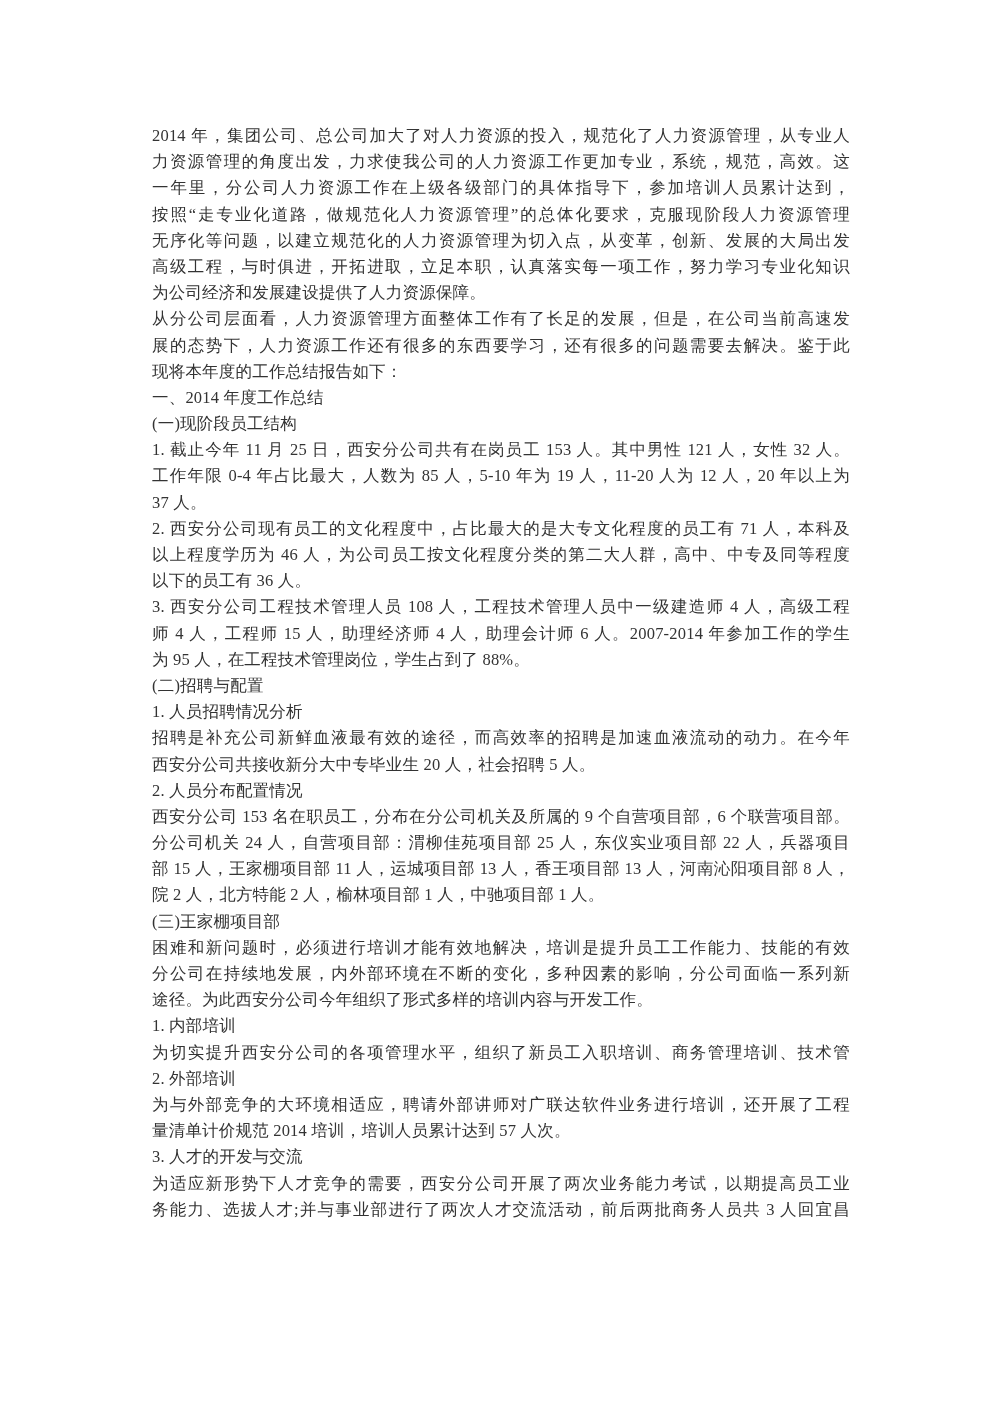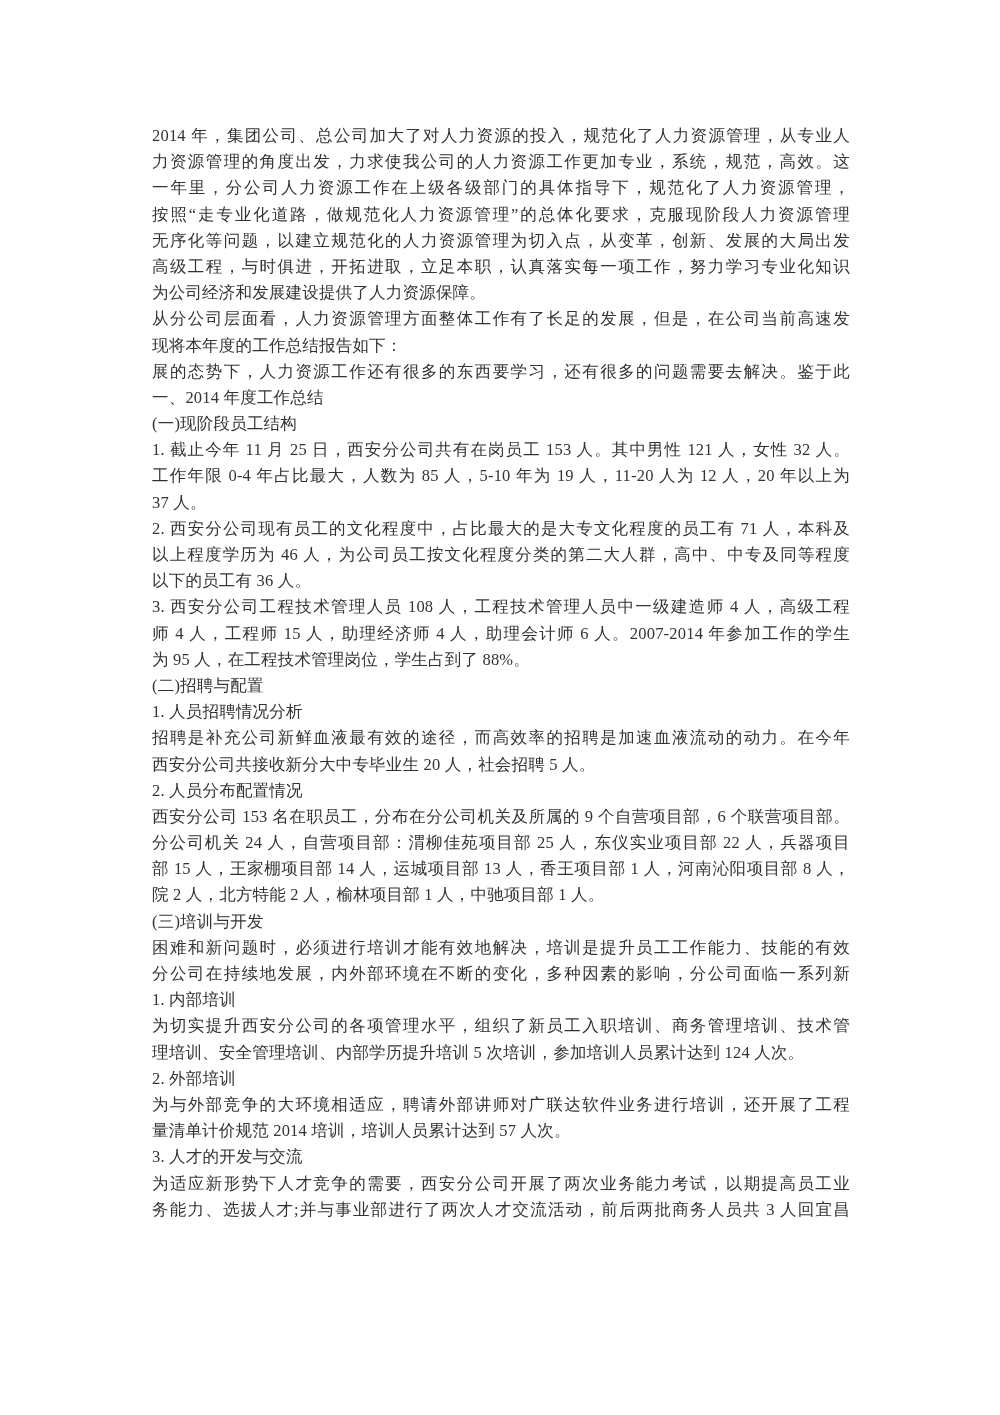--- a/index.html
+++ b/index.html
@@ -45,7 +45,7 @@
   <div class="content" style="color: rgb(51, 51, 51);">
       <div class="line justify">2014 年，集团公司、总公司加大了对人力资源的投入，规范化了人力资源管理，从专业人</div>
       <div class="line justify">力资源管理的角度出发，力求使我公司的人力资源工作更加专业，系统，规范，高效。这</div>
-      <div class="line justify">一年里，分公司人力资源工作在上级各级部门的具体指导下，规范化了人力资源管理，</div>
+      <div class="line justify">一年里，分公司人力资源工作在上级各级部门的具体指导下，参加培训人员累计达到，</div>
       <div class="line justify">按照“走专业化道路，做规范化人力资源管理”的总体化要求，克服现阶段人力资源管理</div>
       <div class="line justify">无序化等问题，以建立规范化的人力资源管理为切入点，从变革，创新、发展的大局出发</div>
       <div class="line justify">高级工程，与时俱进，开拓进取，立足本职，认真落实每一项工作，努力学习专业化知识</div>

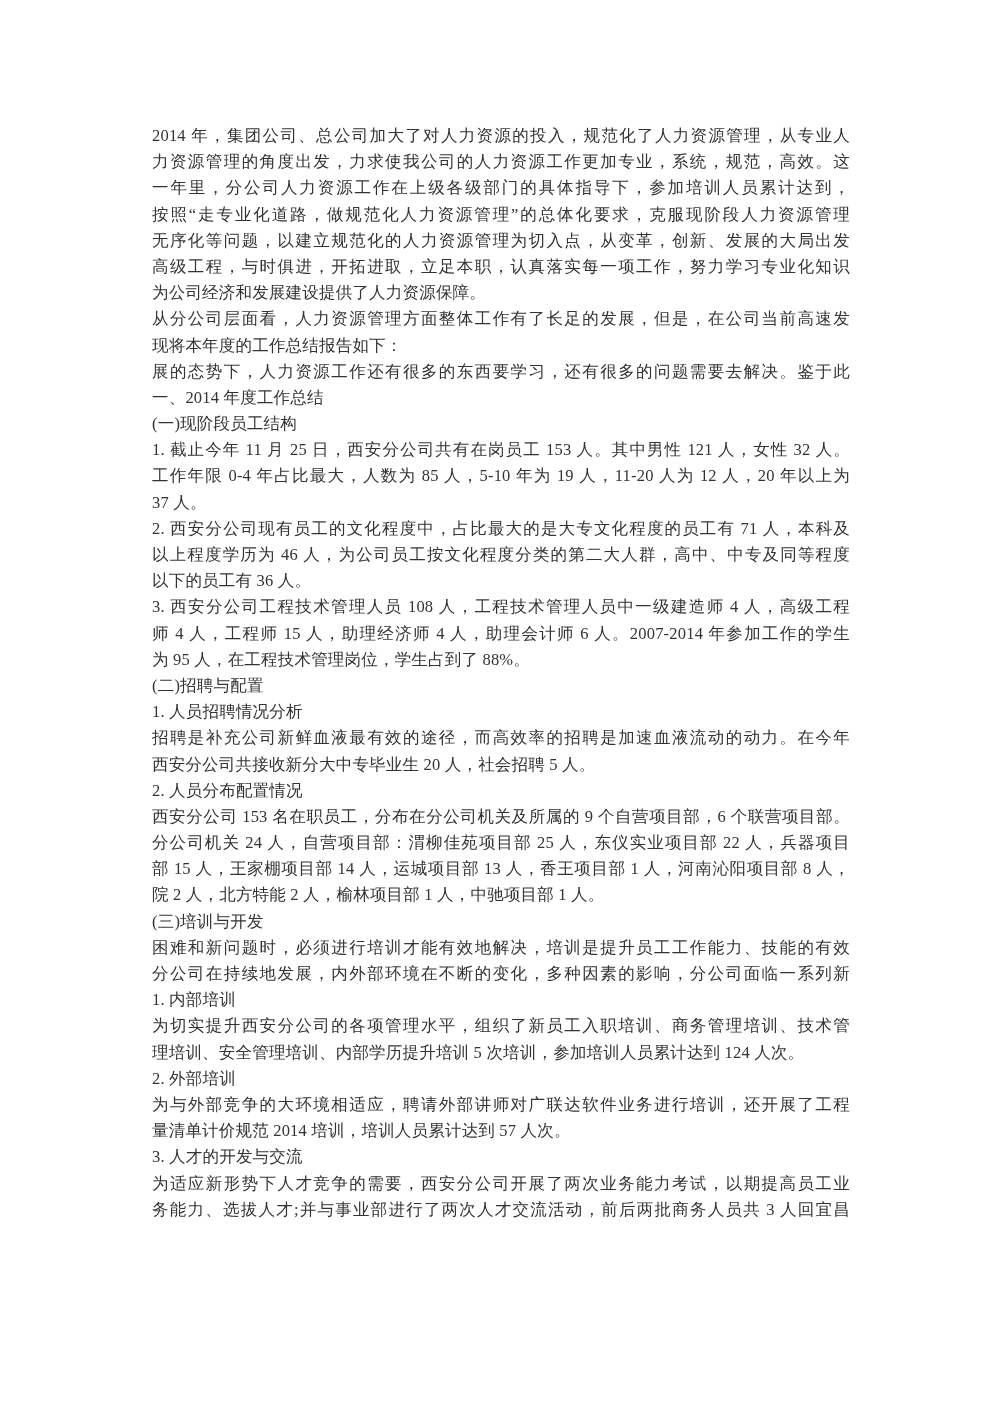--- a/index.html
+++ b/index.html
@@ -51,8 +51,8 @@
       <div class="line justify">高级工程，与时俱进，开拓进取，立足本职，认真落实每一项工作，努力学习专业化知识</div>
       <div class="line left">为公司经济和发展建设提供了人力资源保障。</div>
       <div class="line justify">从分公司层面看，人力资源管理方面整体工作有了长足的发展，但是，在公司当前高速发</div>
+      <div class="line justify">展的态势下，人力资源工作还有很多的东西要学习，还有很多的问题需要去解决。鉴于此</div>
       <div class="line left">现将本年度的工作总结报告如下：</div>
-      <div class="line justify">展的态势下，人力资源工作还有很多的东西要学习，还有很多的问题需要去解决。鉴于此</div>
       <div class="line left">一、2014 年度工作总结</div>
       <div class="line left">(一)现阶段员工结构</div>
       <div class="line justify">1. 截止今年 11 月 25 日，西安分公司共有在岗员工 153 人。其中男性 121 人，女性 32 人。</div>

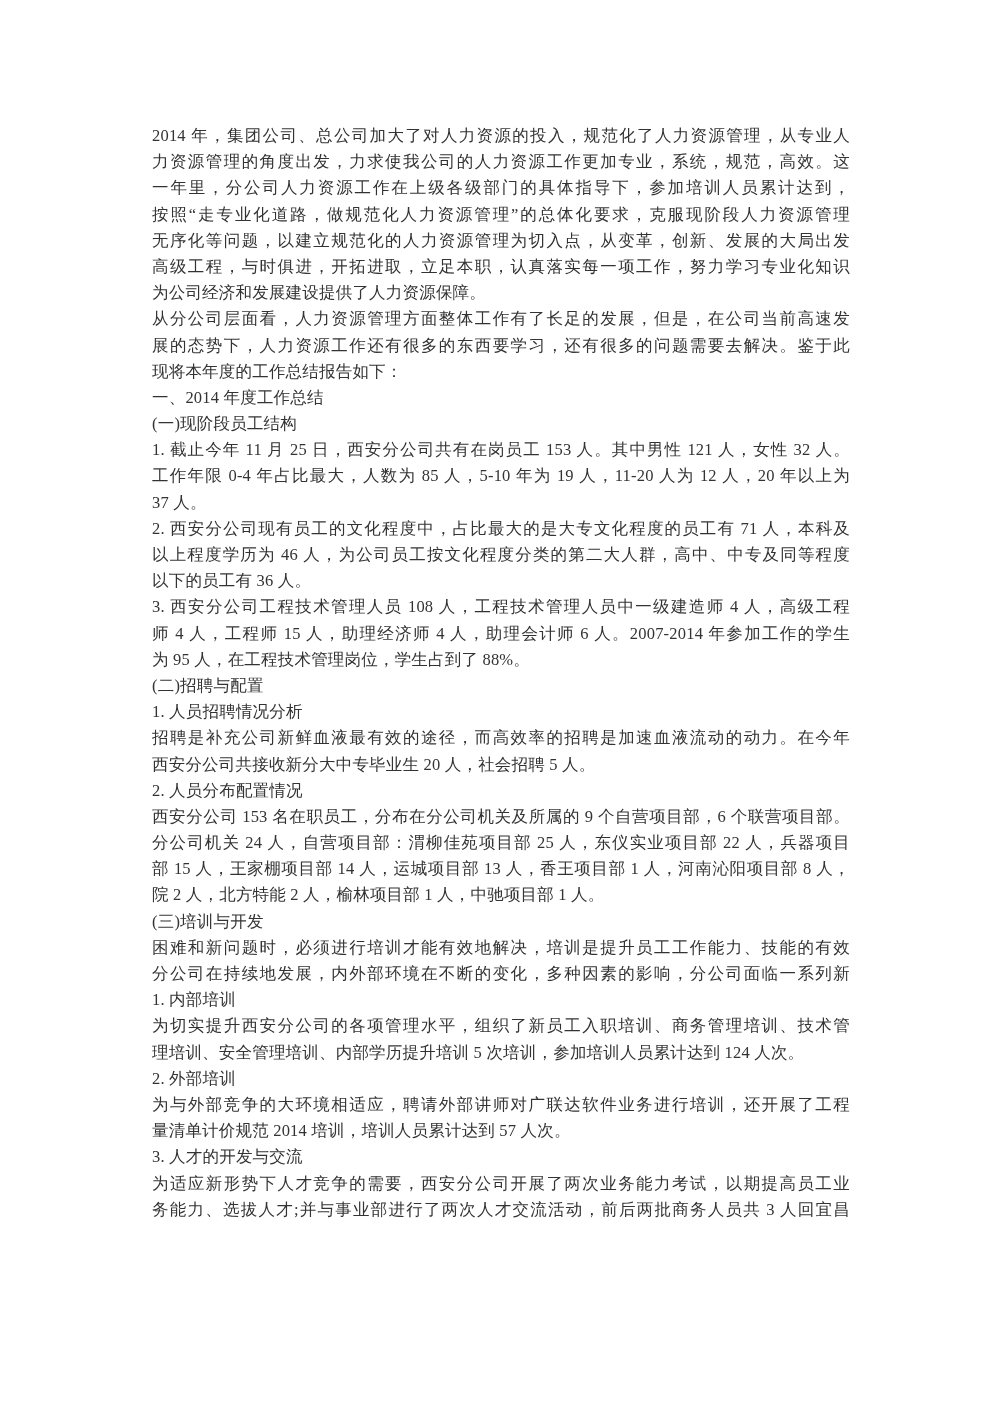--- a/index.html
+++ b/index.html
@@ -71,7 +71,7 @@
       <div class="line left">2. 人员分布配置情况</div>
       <div class="line justify">西安分公司 153 名在职员工，分布在分公司机关及所属的 9 个自营项目部，6 个联营项目部。</div>
       <div class="line justify">分公司机关 24 人，自营项目部：渭柳佳苑项目部 25 人，东仪实业项目部 22 人，兵器项目</div>
-      <div class="line justify">部 15 人，王家棚项目部 14 人，运城项目部 13 人，香王项目部 1 人，河南沁阳项目部 8 人，</div>
+      <div class="line justify">部 15 人，王家棚项目部 11 人，运城项目部 13 人，香王项目部 13 人，河南沁阳项目部 8 人，</div>
       <div class="line left">院 2 人，北方特能 2 人，榆林项目部 1 人，中驰项目部 1 人。</div>
       <div class="line left">(三)培训与开发</div>
       <div class="line justify">困难和新问题时，必须进行培训才能有效地解决，培训是提升员工工作能力、技能的有效</div>

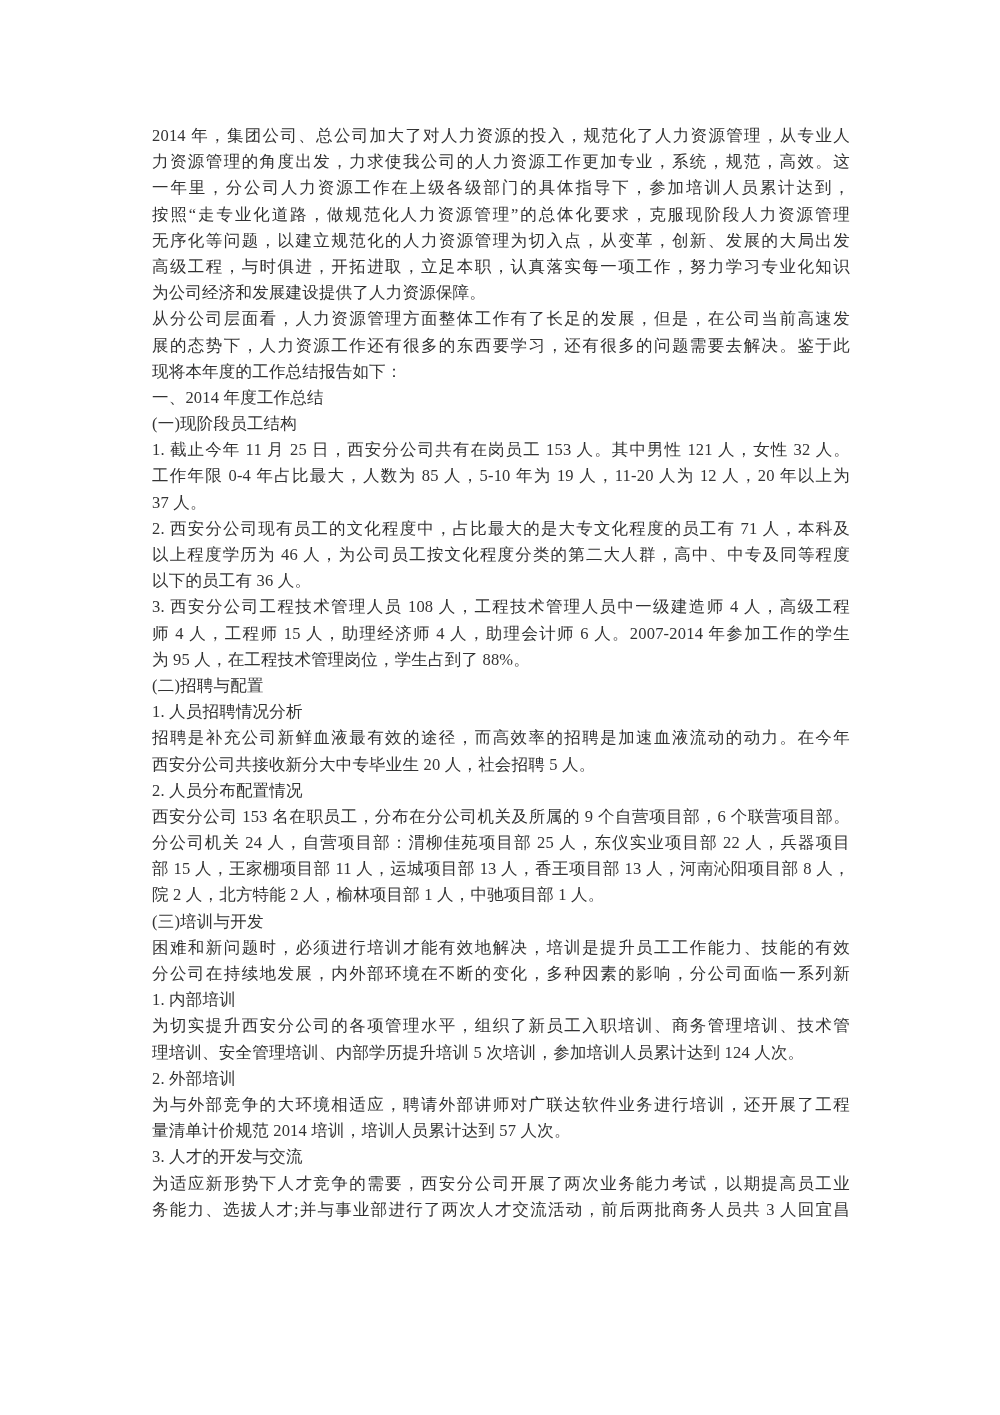--- a/index.html
+++ b/index.html
@@ -73,7 +73,7 @@
       <div class="line justify">分公司机关 24 人，自营项目部：渭柳佳苑项目部 25 人，东仪实业项目部 22 人，兵器项目</div>
       <div class="line justify">部 15 人，王家棚项目部 11 人，运城项目部 13 人，香王项目部 13 人，河南沁阳项目部 8 人，</div>
       <div class="line left">院 2 人，北方特能 2 人，榆林项目部 1 人，中驰项目部 1 人。</div>
-      <div class="line left">(三)培训与开发</div>
+      <div class="line left">(三)王家棚项目部</div>
       <div class="line justify">困难和新问题时，必须进行培训才能有效地解决，培训是提升员工工作能力、技能的有效</div>
       <div class="line justify">分公司在持续地发展，内外部环境在不断的变化，多种因素的影响，分公司面临一系列新</div>
       <div class="line left">1. 内部培训</div>

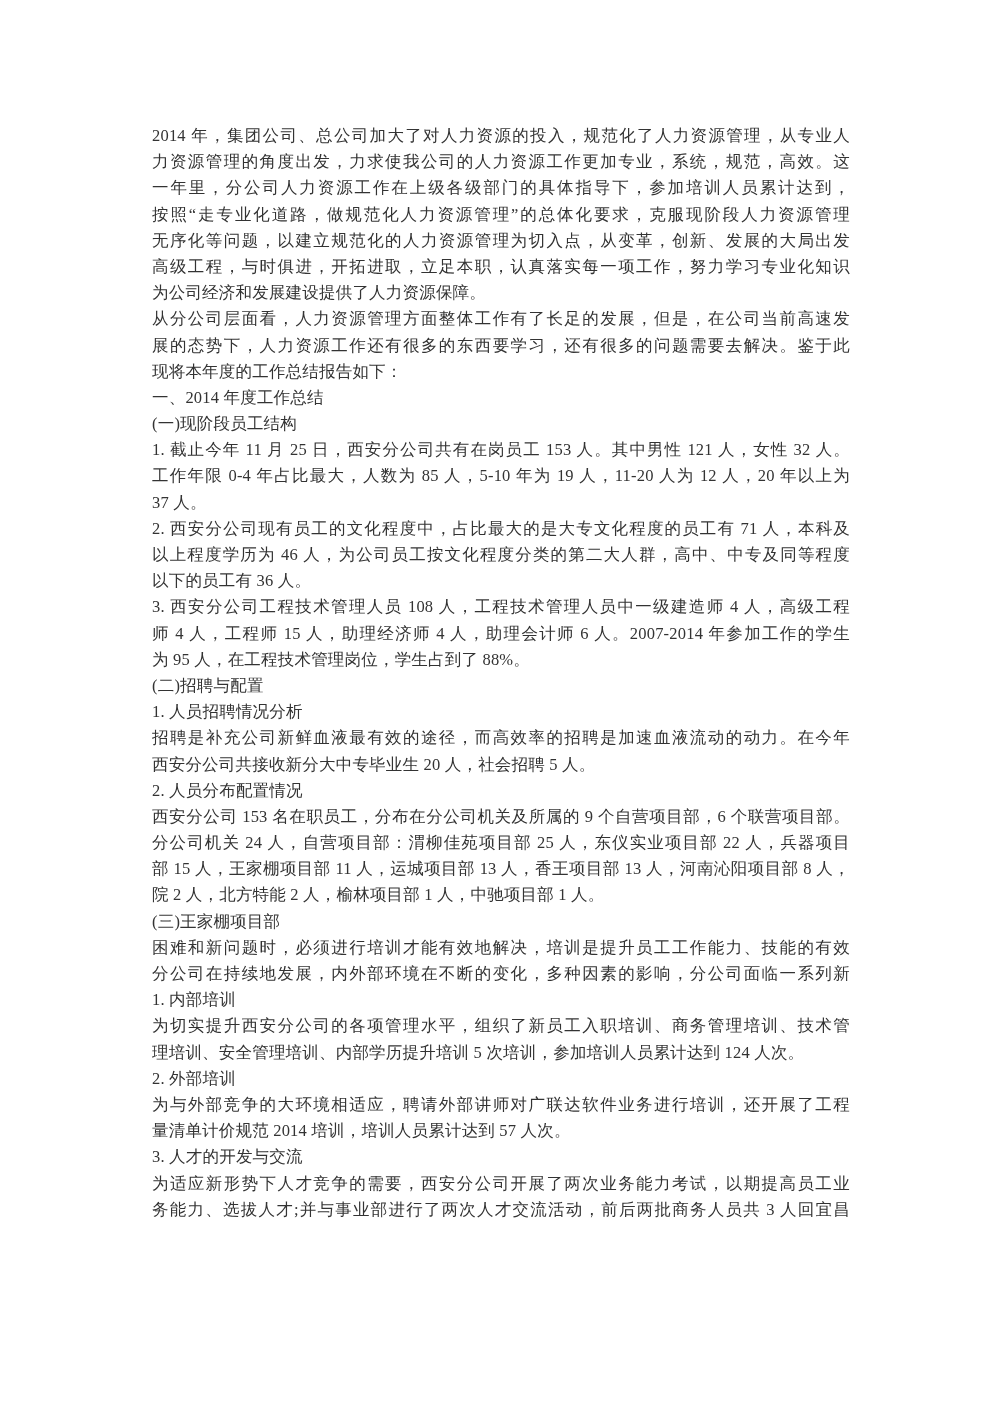--- a/index.html
+++ b/index.html
@@ -76,6 +76,7 @@
       <div class="line left">(三)王家棚项目部</div>
       <div class="line justify">困难和新问题时，必须进行培训才能有效地解决，培训是提升员工工作能力、技能的有效</div>
       <div class="line justify">分公司在持续地发展，内外部环境在不断的变化，多种因素的影响，分公司面临一系列新</div>
+      <div class="line left">途径。为此西安分公司今年组织了形式多样的培训内容与开发工作。</div>
       <div class="line left">1. 内部培训</div>
       <div class="line justify">为切实提升西安分公司的各项管理水平，组织了新员工入职培训、商务管理培训、技术管</div>
       <div class="line left">理培训、安全管理培训、内部学历提升培训 5 次培训，参加培训人员累计达到 124 人次。</div>

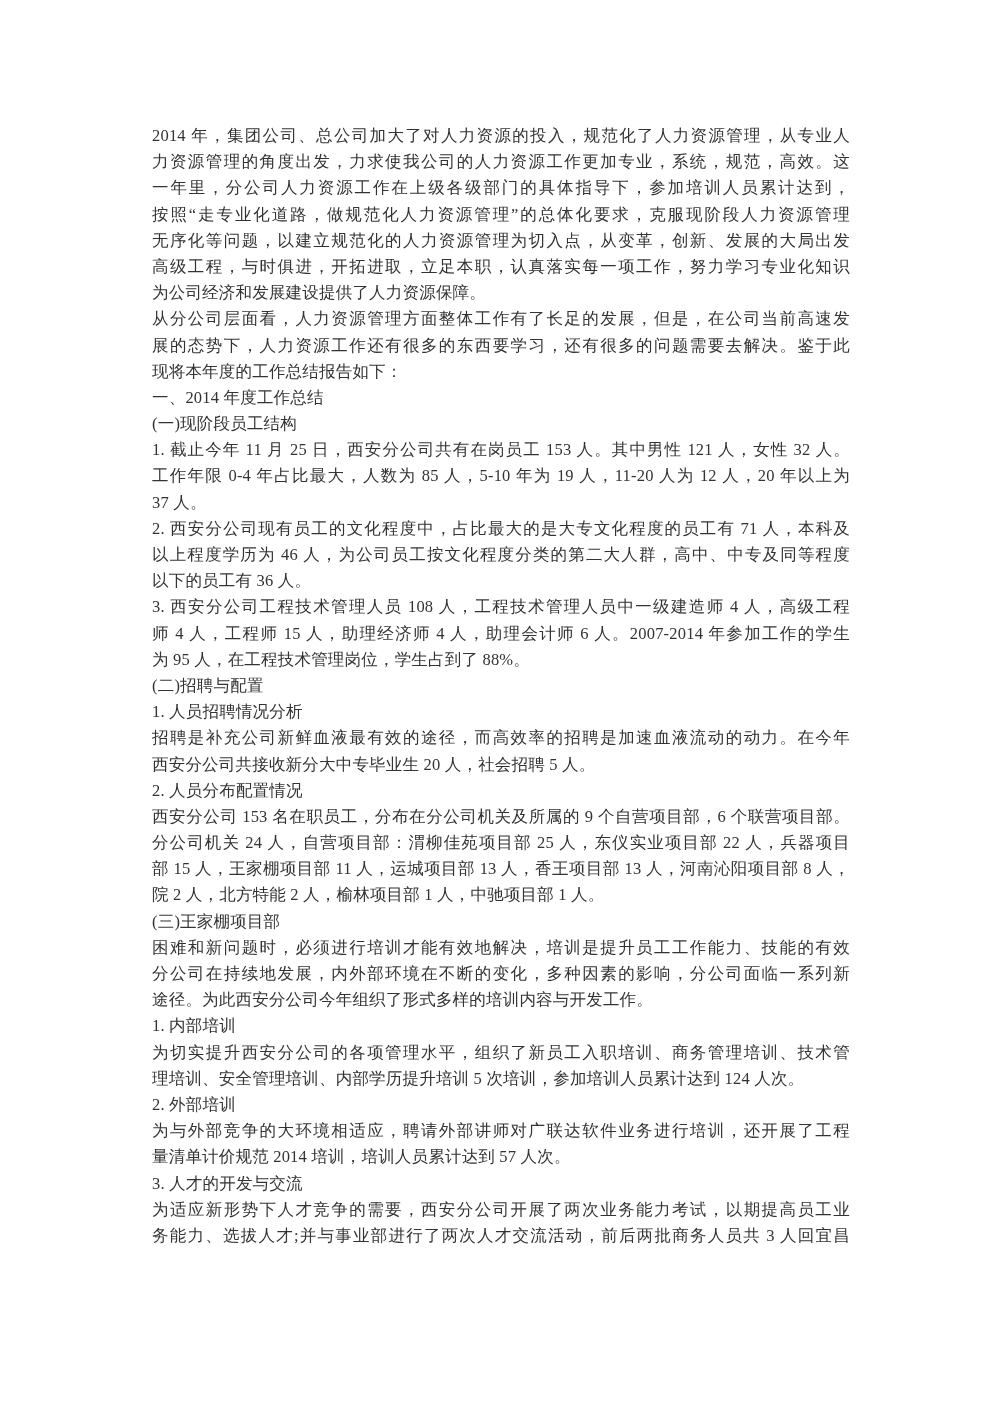--- a/index.html
+++ b/index.html
@@ -79,7 +79,6 @@
       <div class="line left">途径。为此西安分公司今年组织了形式多样的培训内容与开发工作。</div>
       <div class="line left">1. 内部培训</div>
       <div class="line justify">为切实提升西安分公司的各项管理水平，组织了新员工入职培训、商务管理培训、技术管</div>
-      <div class="line left">理培训、安全管理培训、内部学历提升培训 5 次培训，参加培训人员累计达到 124 人次。</div>
       <div class="line left">2. 外部培训</div>
       <div class="line justify">为与外部竞争的大环境相适应，聘请外部讲师对广联达软件业务进行培训，还开展了工程</div>
       <div class="line left">量清单计价规范 2014 培训，培训人员累计达到 57 人次。</div>

